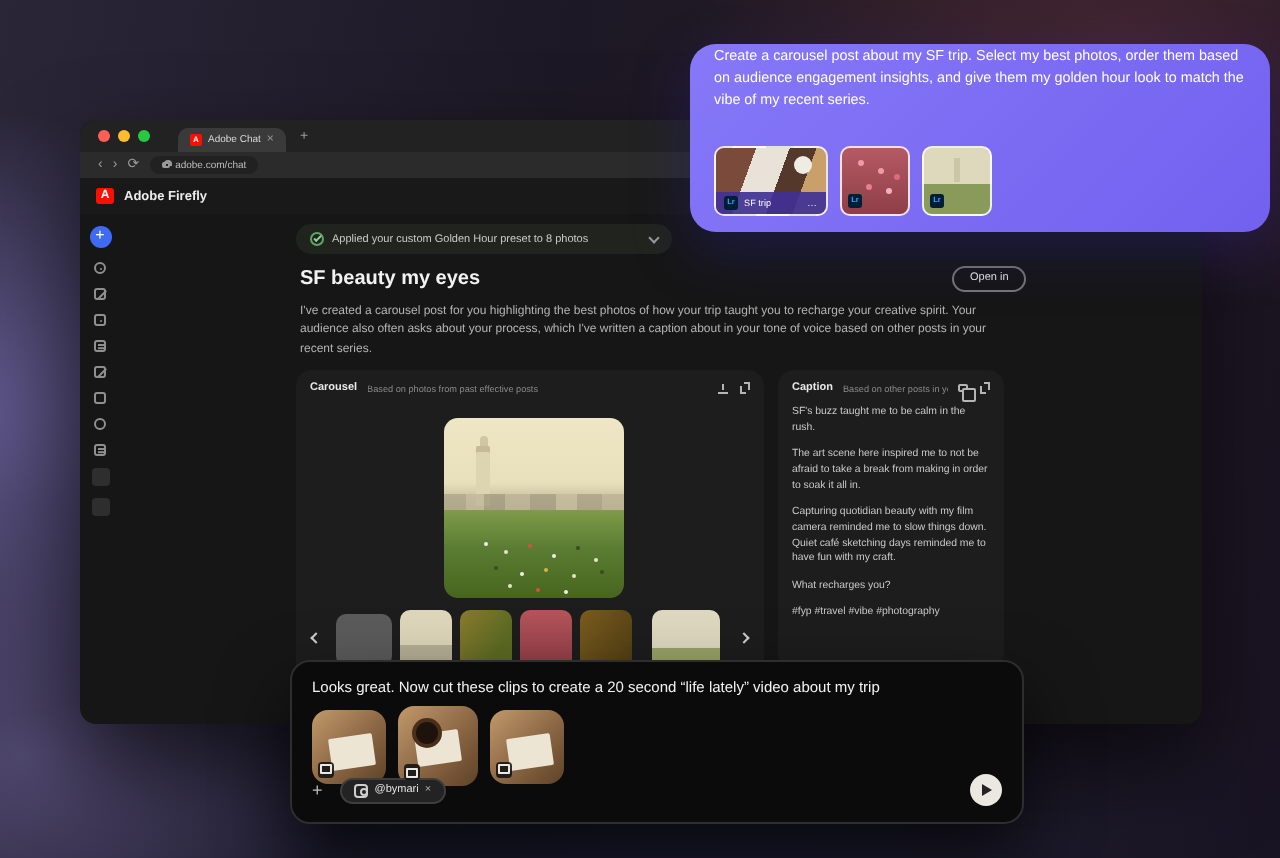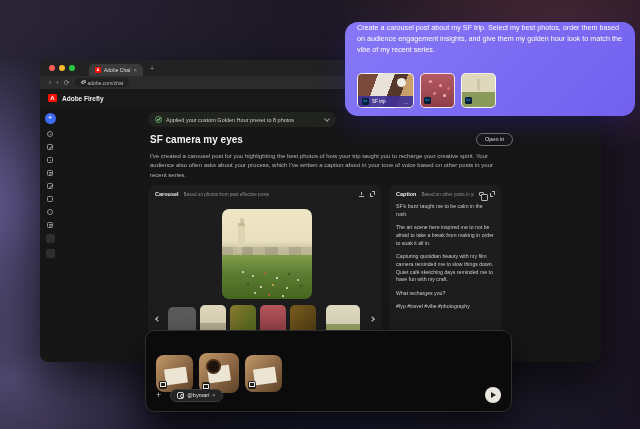--- a/index.html
+++ b/index.html
@@ -229,7 +229,7 @@
       <div class="chev-down"></div>
     </div>
 
-    <div class="post-title">SF camera my eyes</div>
+    <div class="post-title">SF beauty my eyes</div>
     <div class="openin">Open in</div>
     <div class="post-desc">I've created a carousel post for you highlighting the best photos of how your trip taught you to recharge your creative spirit. Your audience also often asks about your process, which I've written a caption about in your tone of voice based on other posts in your recent series.</div>
 

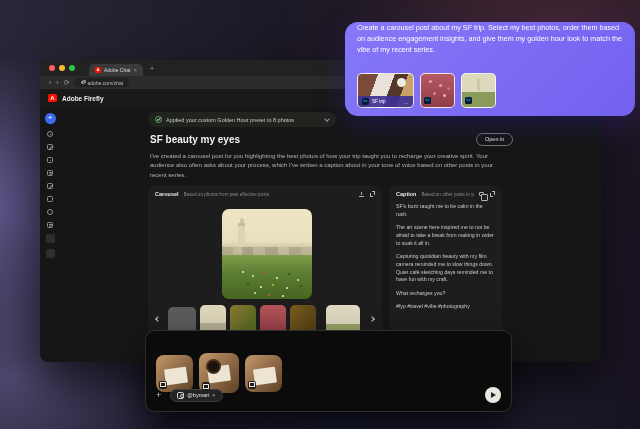--- a/index.html
+++ b/index.html
@@ -298,6 +298,7 @@
   </div>
 
   <div class="composer">
+    <div class="composer-msg">Looks great. Now cut these clips to create a 20 second “life lately” video about my trip</div>
     <div class="clips">
       <div class="clip">
         <div class="clip-badge"></div>

